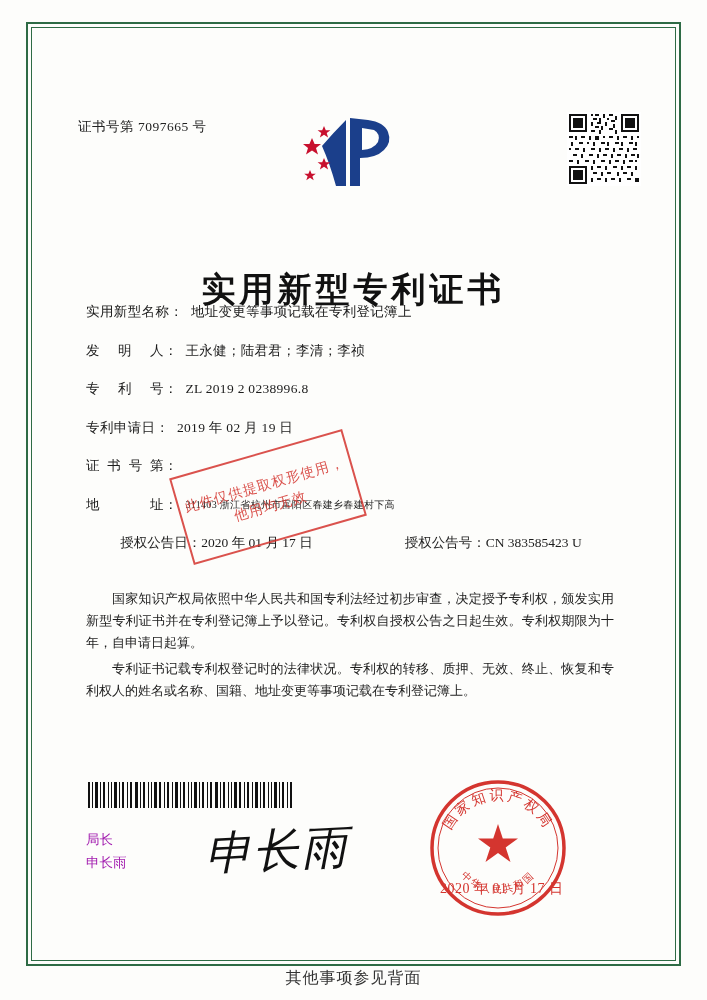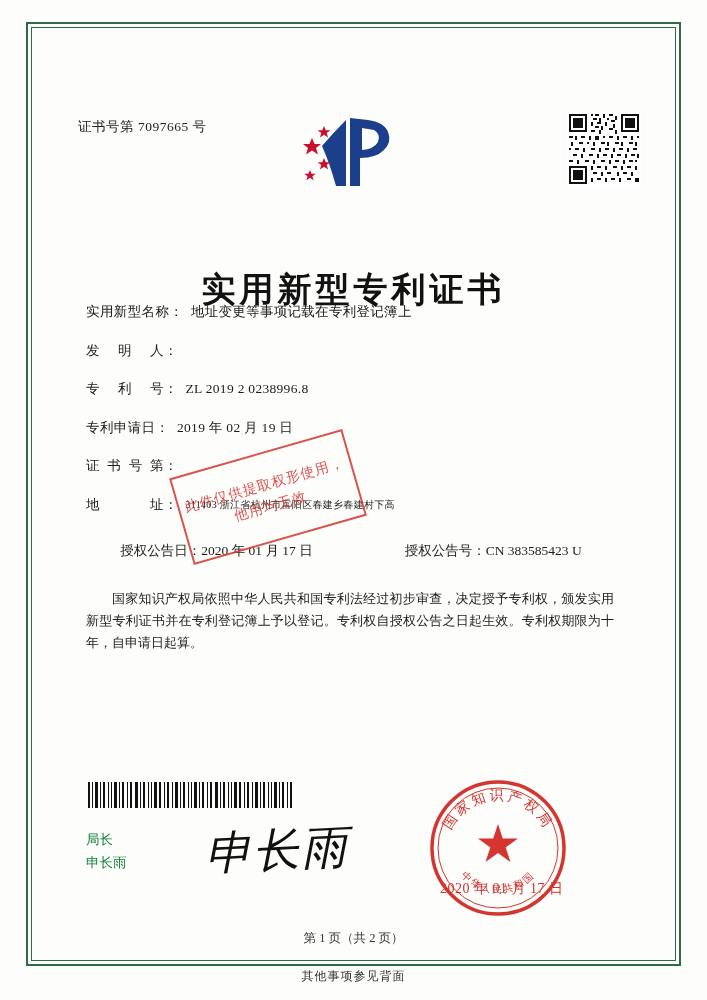--- a/index.html
+++ b/index.html
@@ -389,6 +389,7 @@
     <div class="row">
       <span class="lbl spaced">发明人</span>
       <span class="colon">：</span>
+      <span class="val">王永健；陆君君；李清；李祯</span>
     </div>
 
     <div class="row">

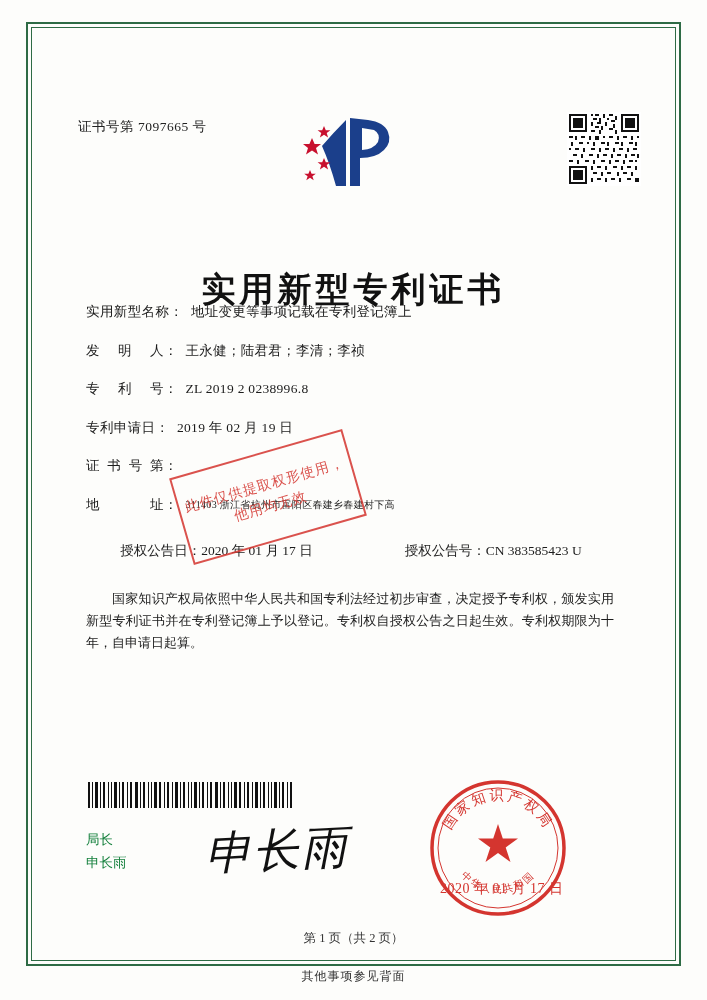--- a/index.html
+++ b/index.html
@@ -134,7 +134,6 @@
   }
   .row2 .grp2 {
     margin-left: 92px;
-    margin-top: 8px;
   }
 
   

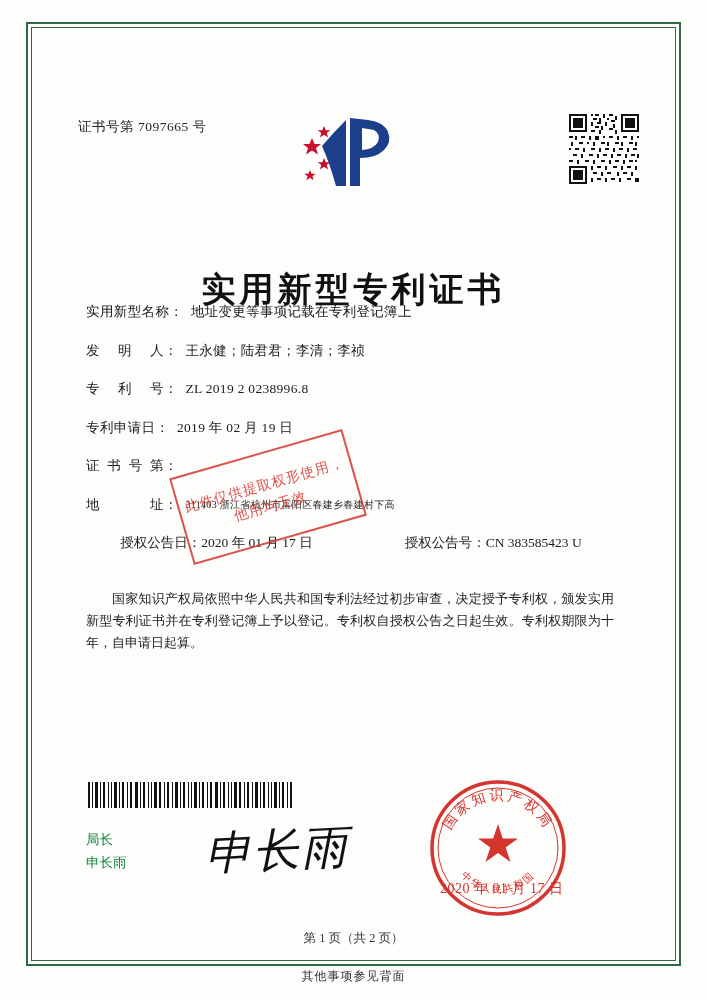--- a/index.html
+++ b/index.html
@@ -432,6 +432,7 @@
 
   <div class="body-text">
     <p>国家知识产权局依照中华人民共和国专利法经过初步审查，决定授予专利权，颁发实用新型专利证书并在专利登记簿上予以登记。专利权自授权公告之日起生效。专利权期限为十年，自申请日起算。</p>
+    <p>专利证书记载专利权登记时的法律状况。专利权的转移、质押、无效、终止、恢复和专利权人的姓名或名称、国籍、地址变更等事项记载在专利登记簿上。</p>
   </div>
 
   <div class="barcode">

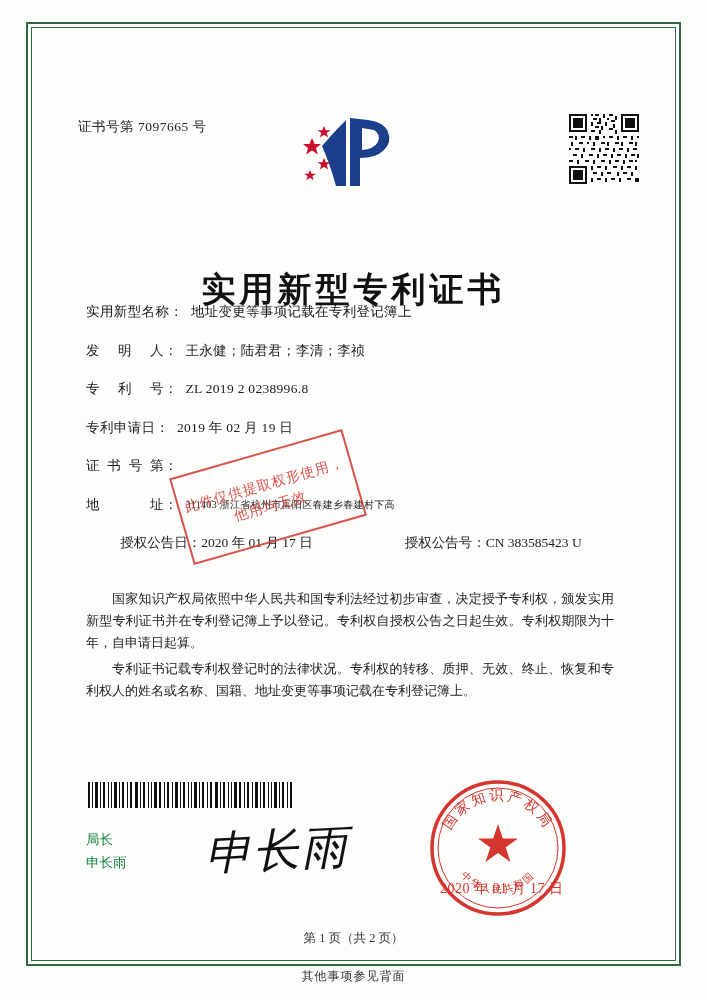--- a/index.html
+++ b/index.html
@@ -188,7 +188,7 @@
     top: 828px;
     font-size: 13.5px;
     line-height: 23px;
-    color: #15803d;
+    color: #a21caf;
   }
   .sig-script {
     position: absolute;

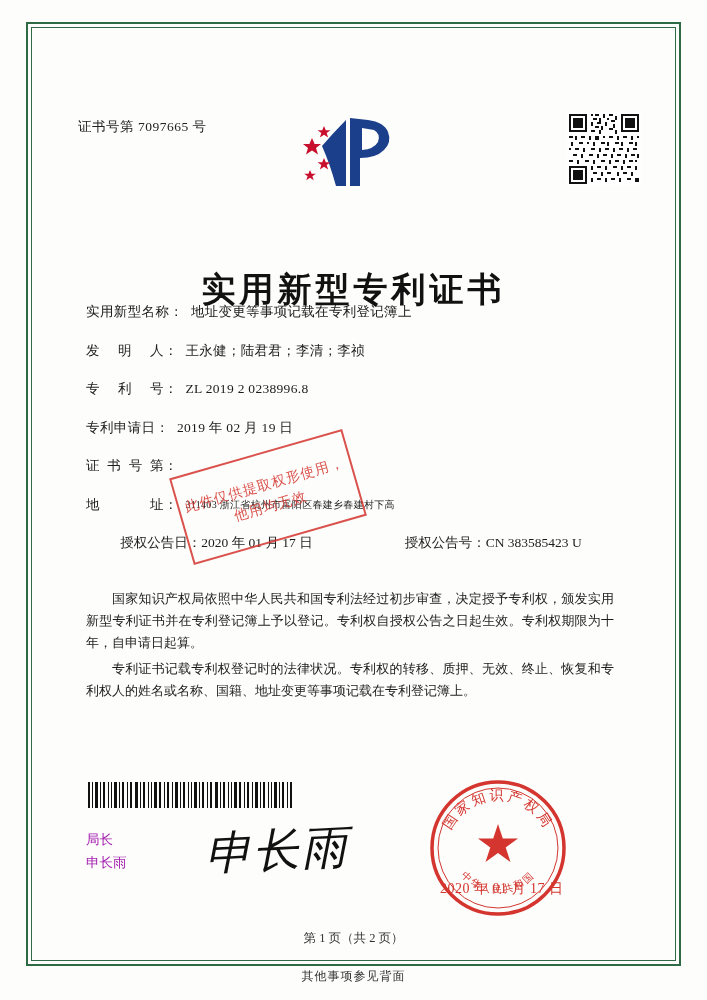--- a/index.html
+++ b/index.html
@@ -520,7 +520,6 @@
   </div>
   <div class="seal-date">2020 年 01 月 17 日</div>
 
-  <div class="page-num">第 1 页（共 2 页）</div>
   <div class="footer-note">其他事项参见背面</div>
 
 </div>

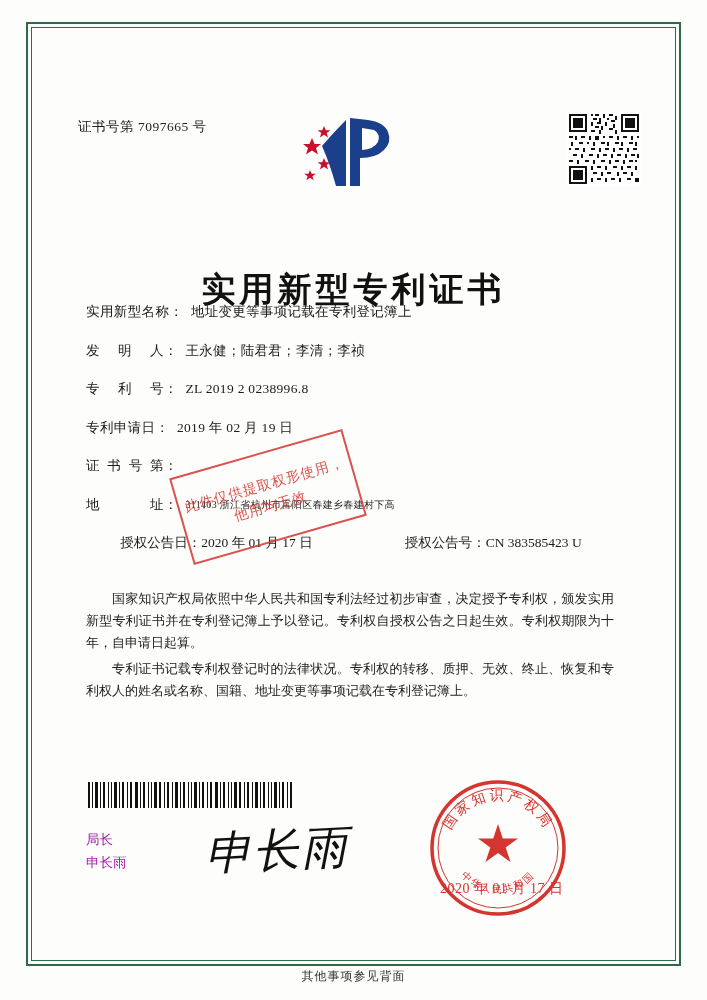--- a/index.html
+++ b/index.html
@@ -235,7 +235,7 @@
     right: 0;
     top: 968px;
     text-align: center;
-    font-size: 12px;
+    font-size: 16px;
     color: #333;
     letter-spacing: 1px;
   }

